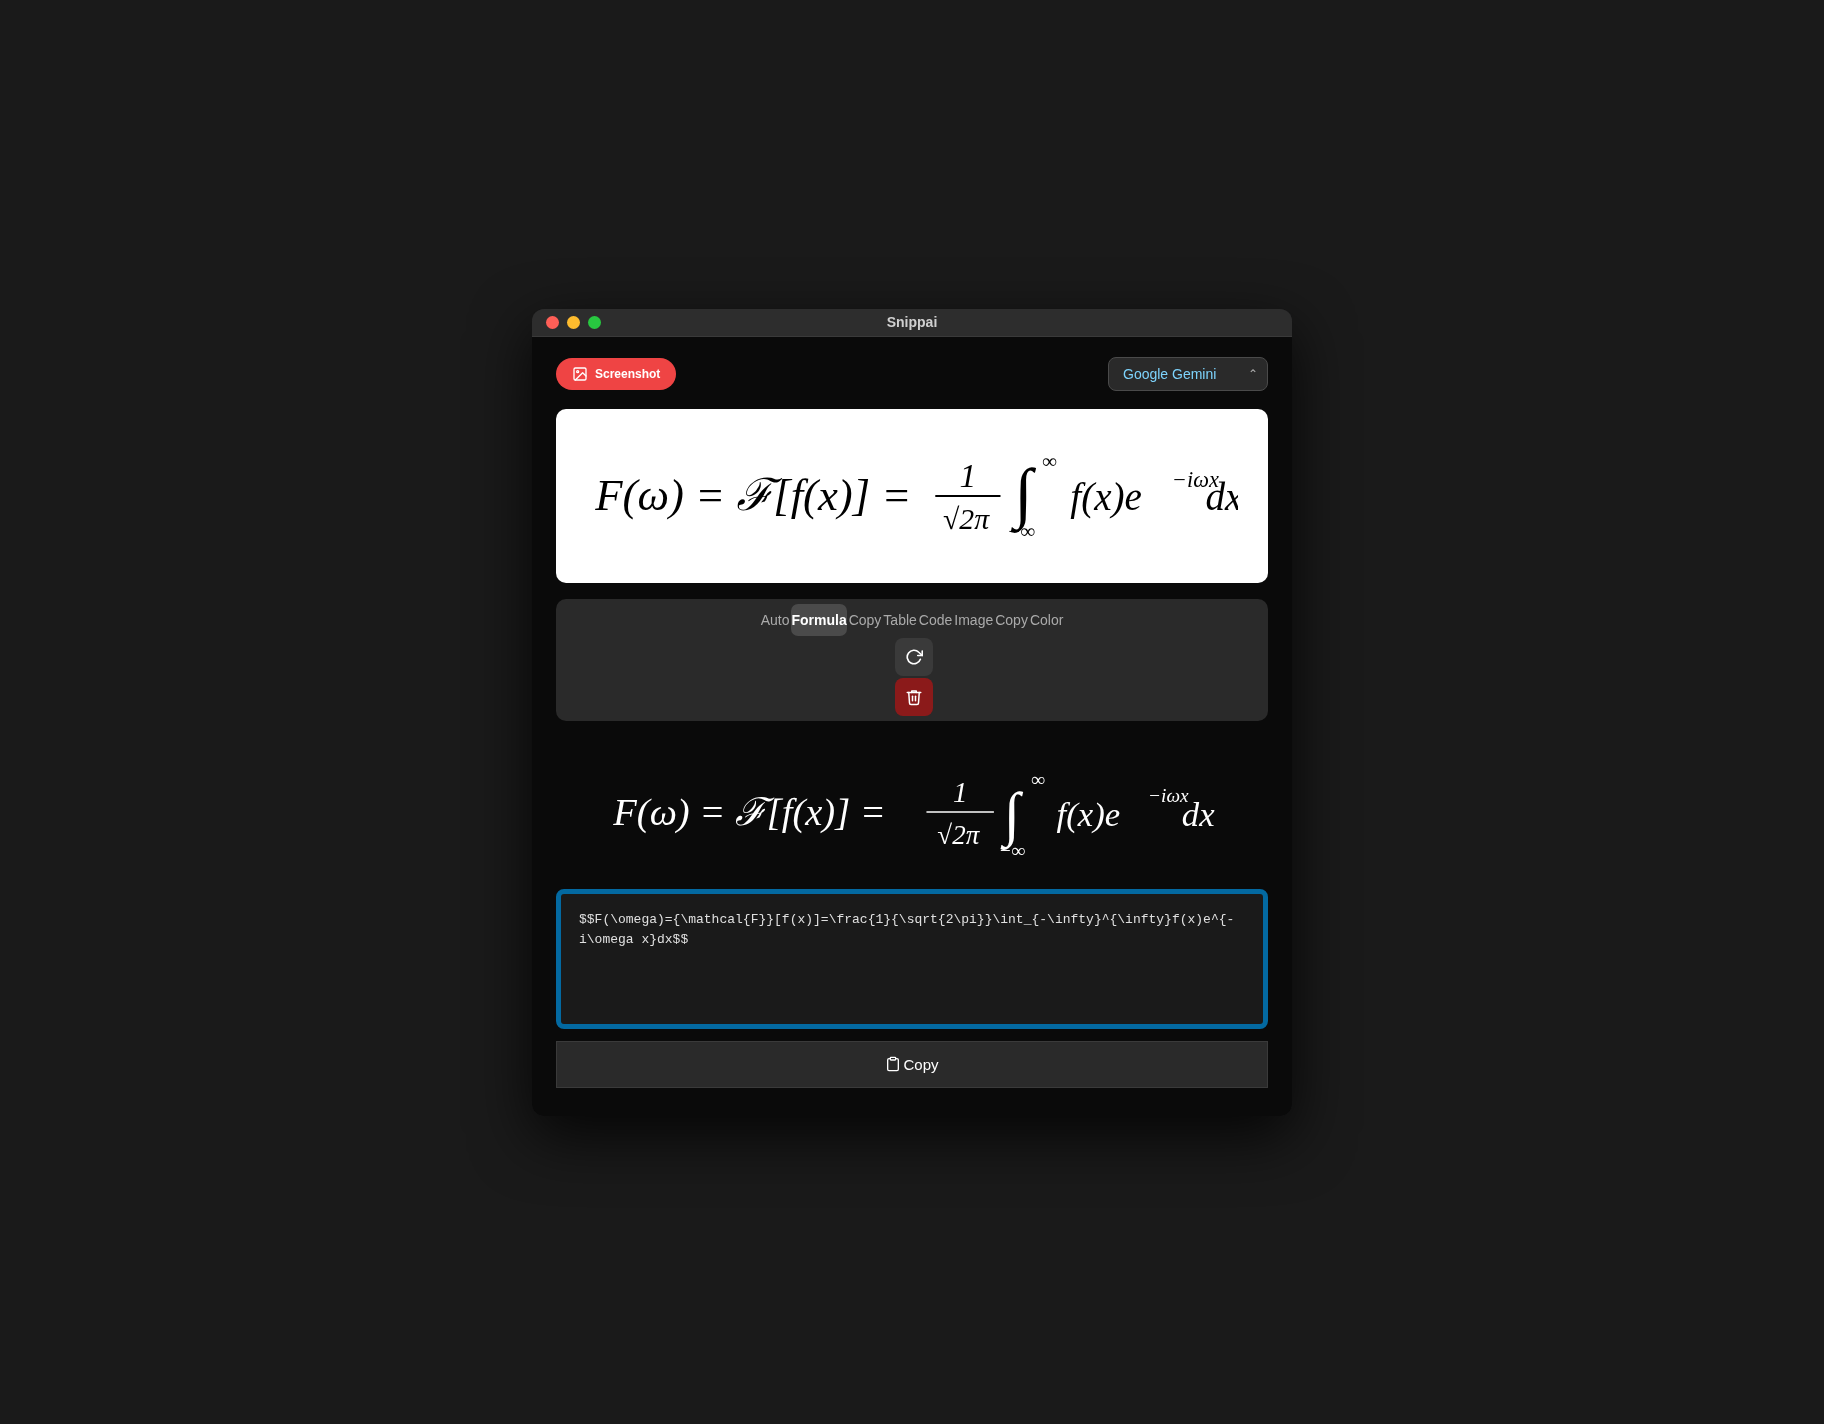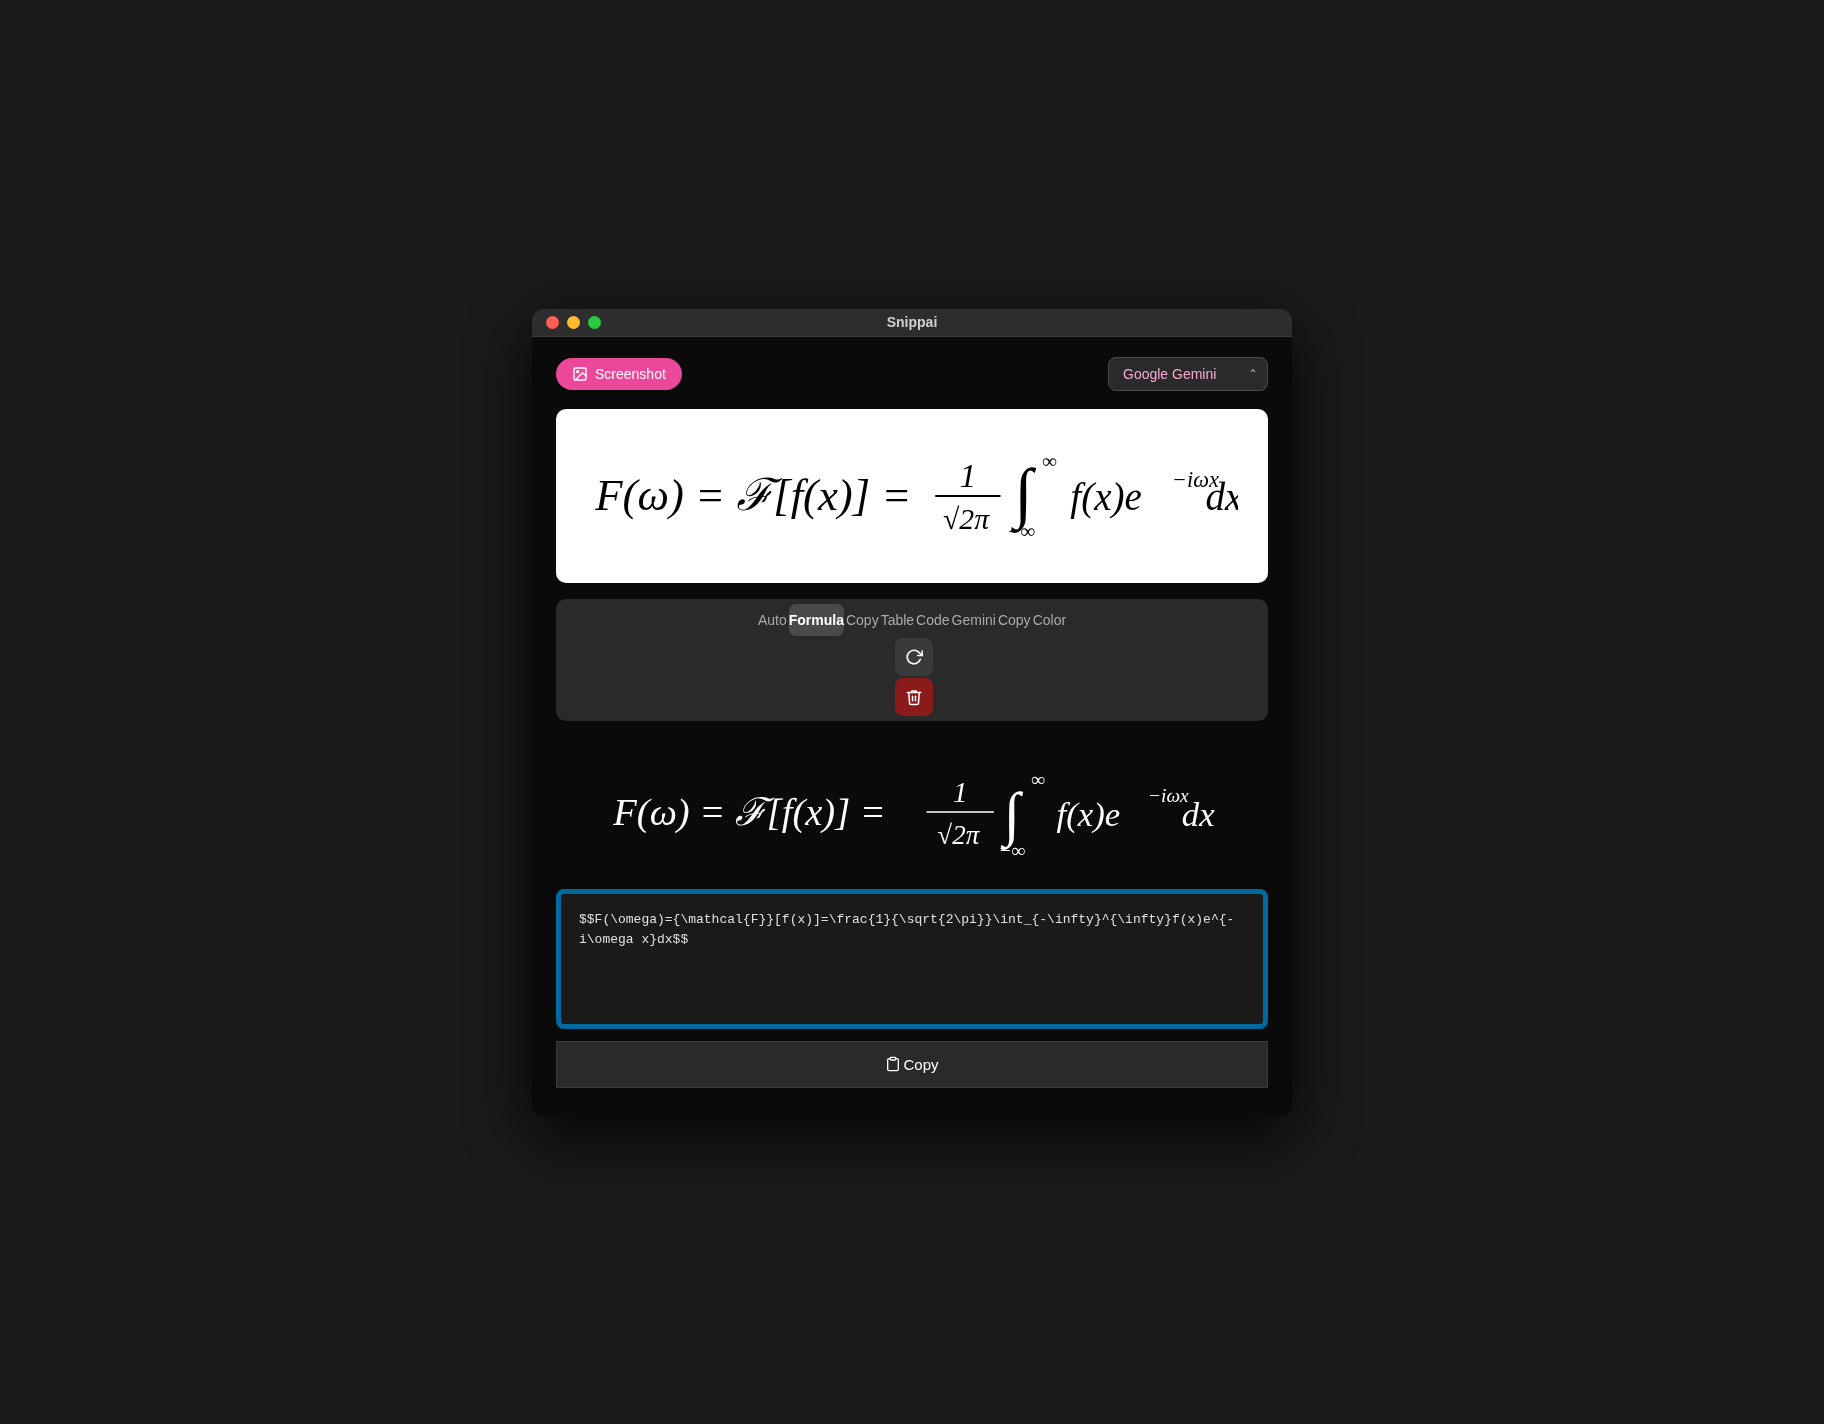--- a/index.html
+++ b/index.html
@@ -69,16 +69,17 @@
     }
 
     .screenshot-btn {
-      background: #ec4899;
+      background: #ef4444;
       color: #fff;
       border: none;
       border-radius: 20px;
       padding: 8px 16px;
-      font-size: 14px;
+      font-size: 12px;
       cursor: pointer;
       display: flex;
       align-items: center;
       gap: 7px;
+      font-weight: bold;
     }
 
     .screenshot-btn svg {

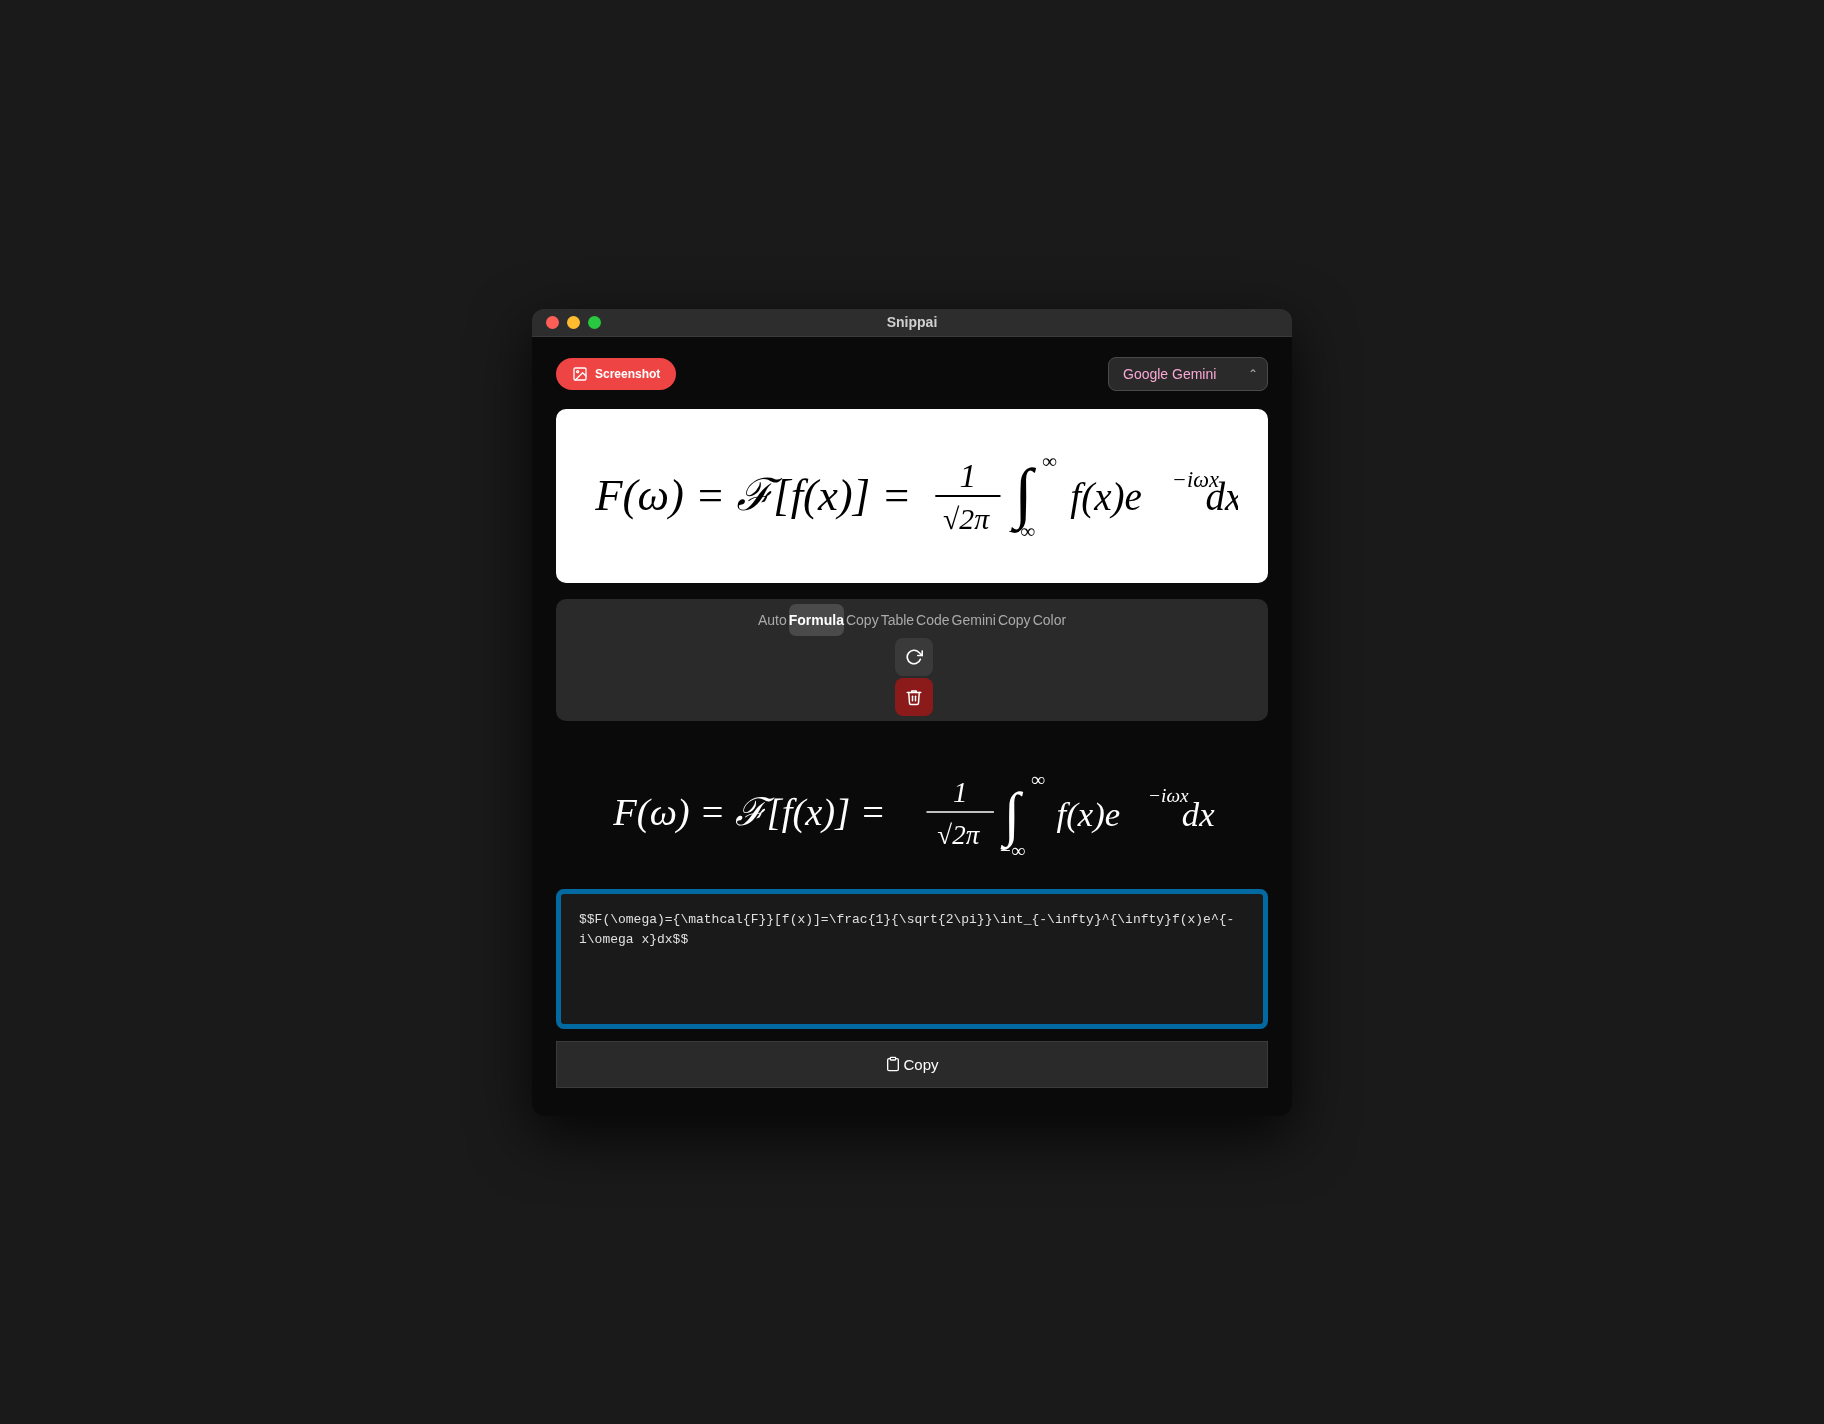--- a/index.html
+++ b/index.html
@@ -93,7 +93,7 @@
 
     .model-select {
       background: #2a2a2a;
-      color: #f9a8d4;
+      color: #7dd3fc;
       border: 1px solid #4a4a4a;
       border-radius: 8px;
       padding: 8px 28px 8px 14px;

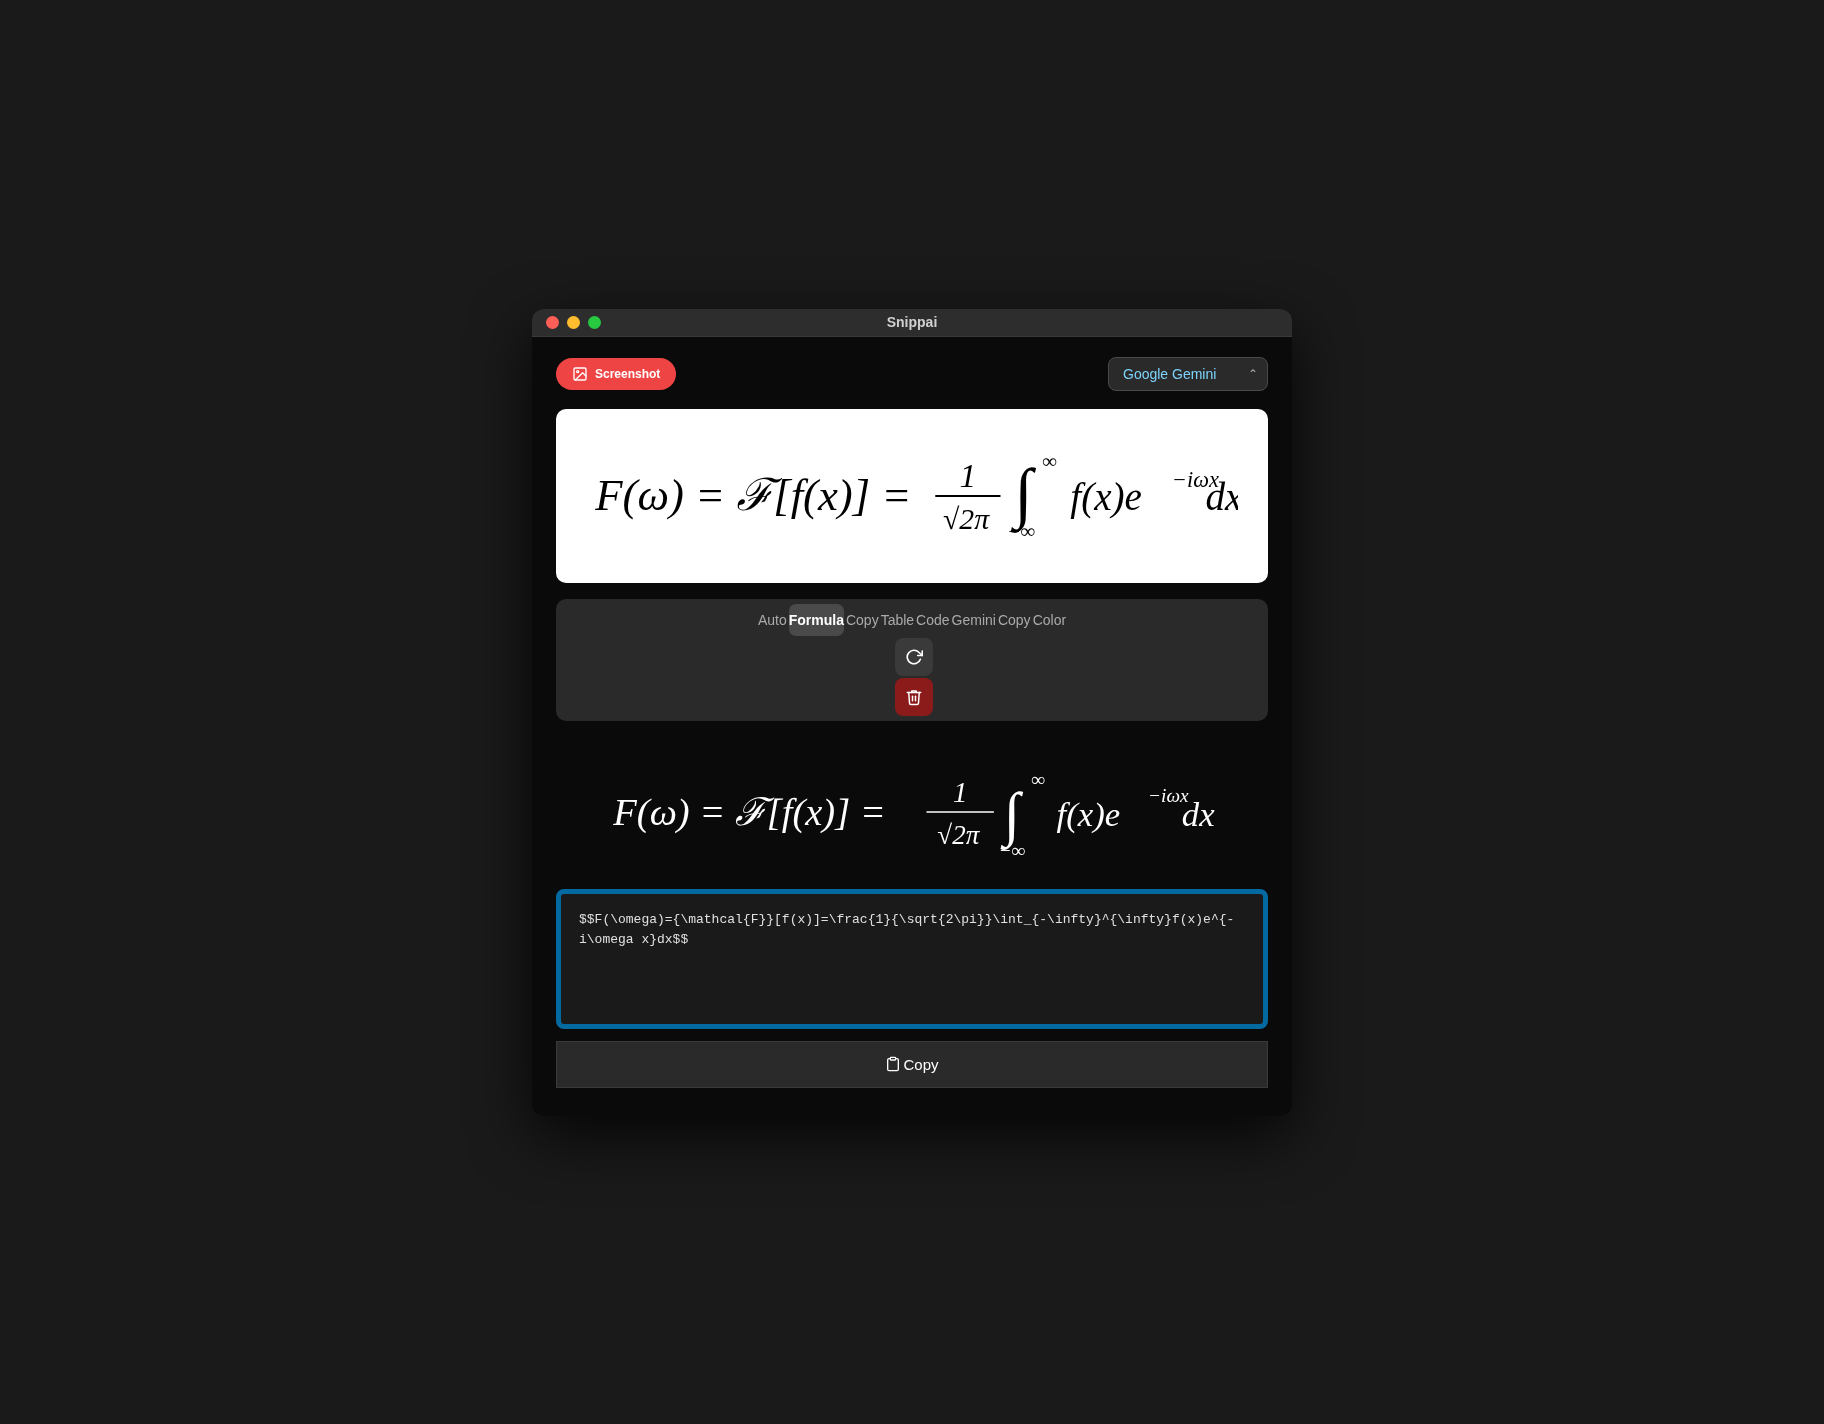--- a/index.html
+++ b/index.html
@@ -294,7 +294,7 @@
         <button class="tab">Copy</button>
         <button class="tab">Table</button>
         <button class="tab">Code</button>
-        <button class="tab">Gemini</button>
+        <button class="tab">Image</button>
         <button class="tab">Copy</button>
         <button class="tab">Color</button>
       </div>

